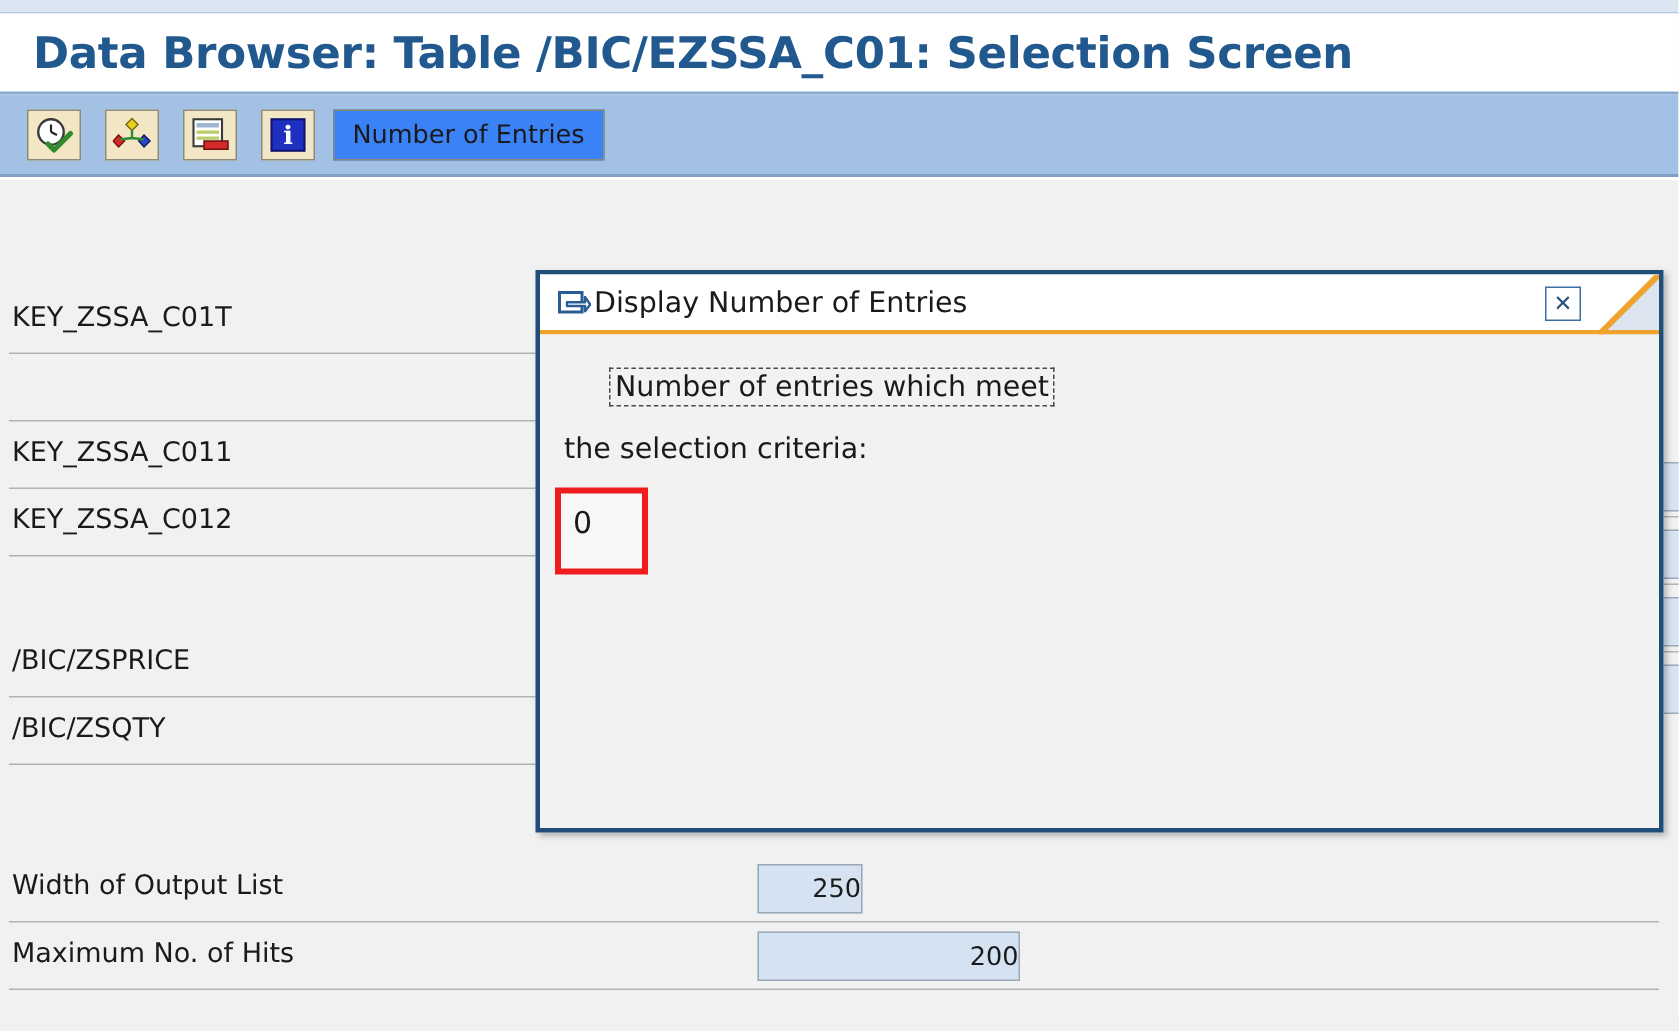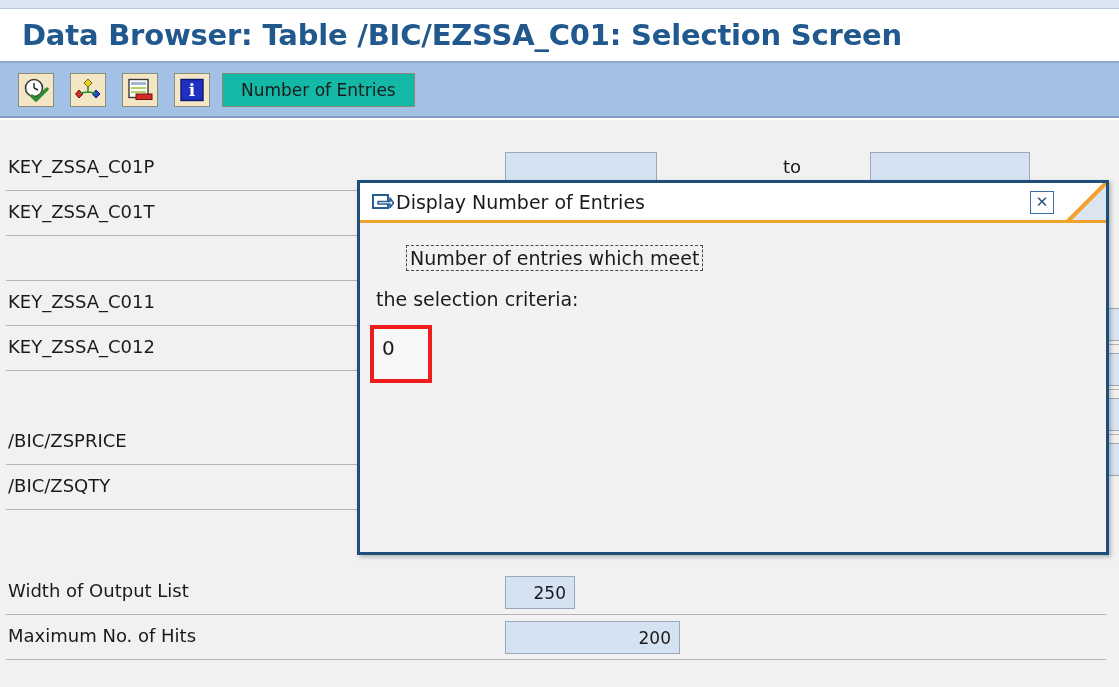--- a/index.html
+++ b/index.html
@@ -67,8 +67,8 @@
     position: absolute;
     left: 222px; top: 10px;
     height: 34px;
-    padding: 0 18px;
-    background: #14b8a6;
+    padding: 0 12px;
+    background: #3b82f6;
     border: 1px solid #8a8a78;
     box-sizing: border-box;
     display: flex;

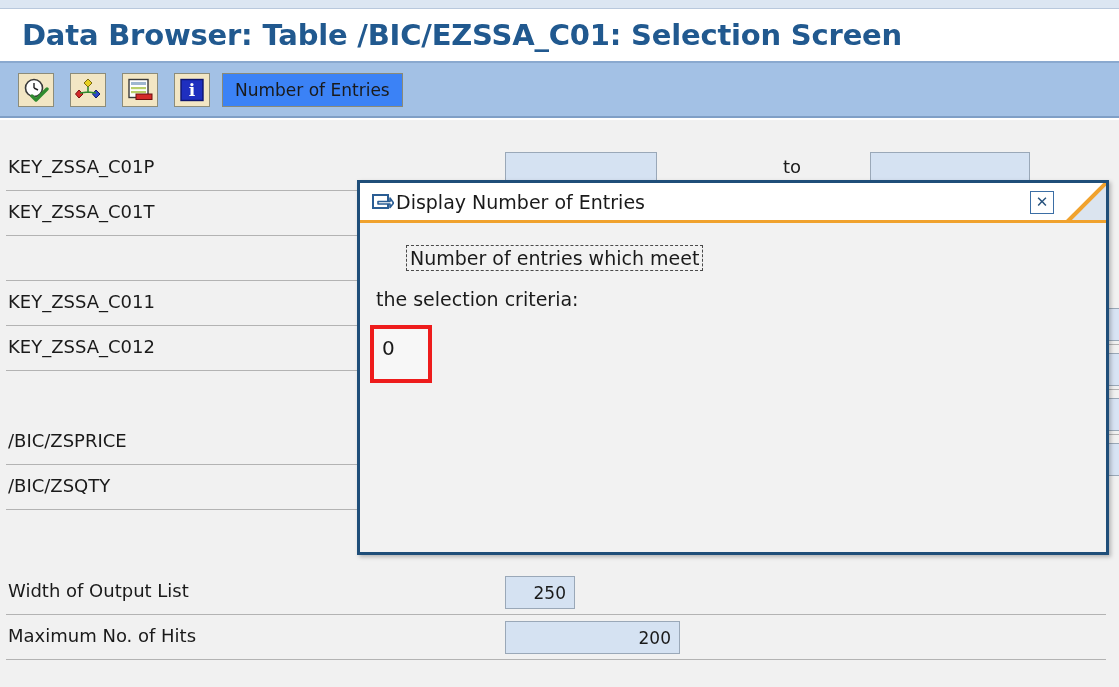--- a/index.html
+++ b/index.html
@@ -319,13 +319,6 @@
 
 <div class="screen">
 
-  <div class="field-row" style="top:26px;">
-    <div class="field-label">KEY_ZSSA_C01P</div>
-    <div class="inp" style="left:505px; top:6px; width:152px;"></div>
-    <div class="to-label" style="left:783px; top:10px;">to</div>
-    <div class="inp" style="left:870px; top:6px; width:160px;"></div>
-    <div class="underline"></div>
-  </div>
 
   <div class="field-row" style="top:71px;">
     <div class="field-label">KEY_ZSSA_C01T</div>

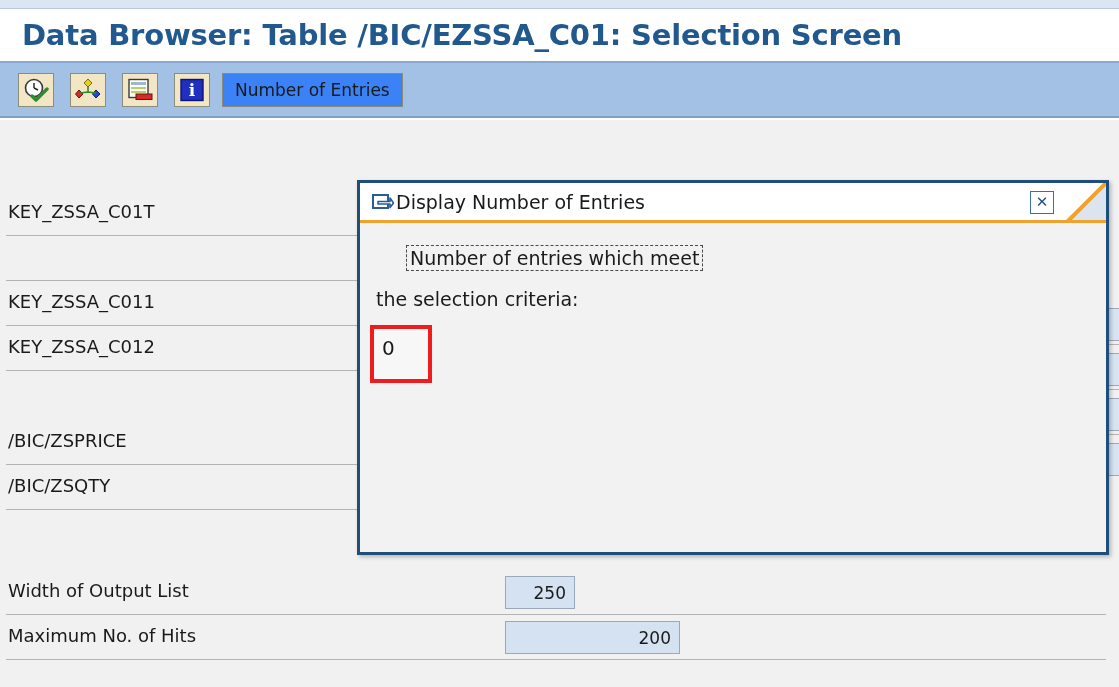--- a/index.html
+++ b/index.html
@@ -115,7 +115,7 @@
     color: #1a1a1a;
     display: flex;
     align-items: center;
-    padding: 0 8px;
+    padding: 0 0;
   }
   .inp.num { justify-content: flex-end; }
   .to-label {

